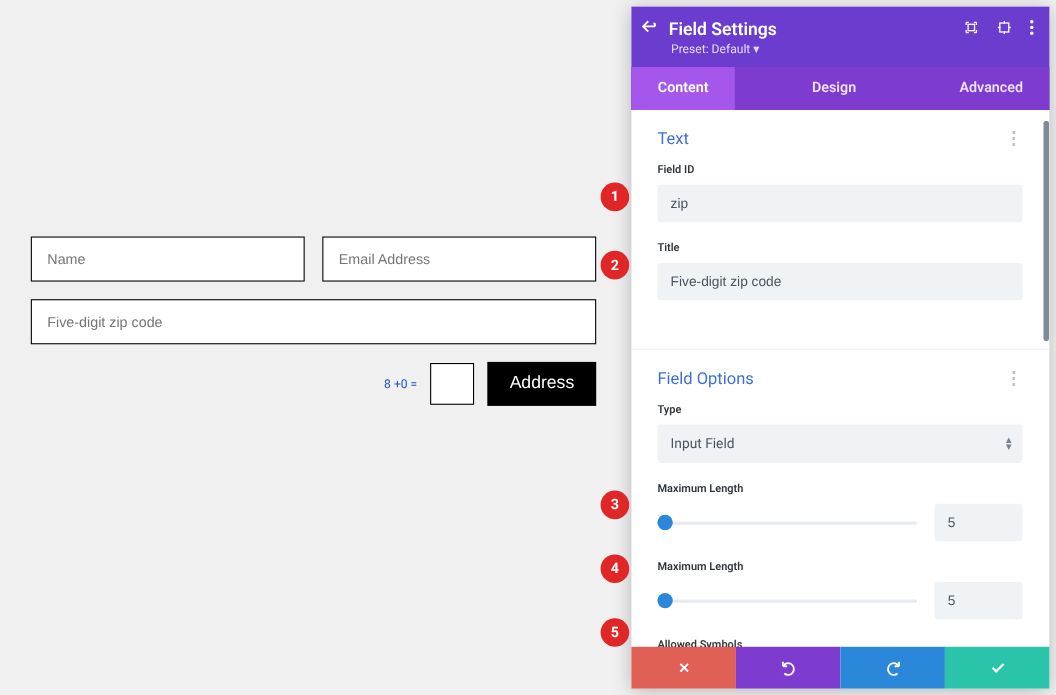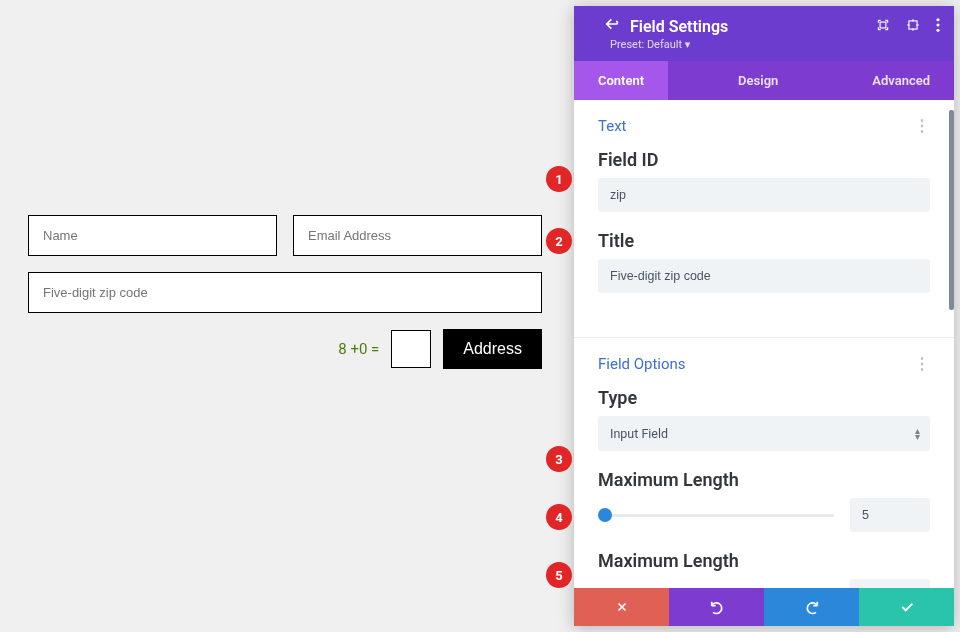--- a/index.html
+++ b/index.html
@@ -19,7 +19,7 @@
     .panel { position: absolute; right: 6px; top: 6px; width: 380px; height: 620px; background: #fff; box-shadow: 0 2px 16px rgba(0,0,0,0.25); display: flex; flex-direction: column; }
     
     .panel-header { background: #6b3cce; color: #fff; }
-    .panel-titlebar { display: flex; align-items: center; padding: 10px 14px 2px 30px; }
+    .panel-titlebar { display: flex; align-items: center; padding: 10px 14px 2px 8px; }
     .panel-titlebar .back { margin-right: 10px; cursor: pointer; }
     .panel-title { font-size: 16px; font-weight: 600; flex: 1; }
     .panel-actions { display: flex; gap: 16px; align-items: center; }

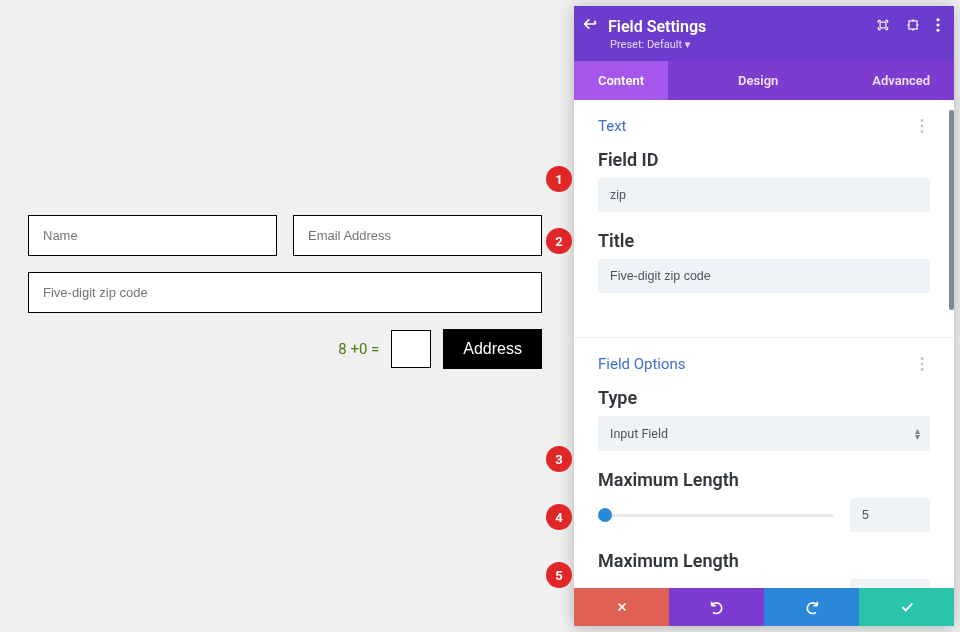--- a/index.html
+++ b/index.html
@@ -39,7 +39,7 @@
     .section-title { color: #3d6fd6; font-size: 15px; font-weight: 400; }
     .section-menu { color: #b8c1cc; cursor: pointer; font-weight: bold; }
     
-    .field-label { font-size: 18px; font-weight: 600; color: #32373c; margin-bottom: 8px; }
+    .field-label { font-size: 10px; font-weight: 600; color: #32373c; margin-bottom: 8px; }
     .field-group { margin-bottom: 18px; }
     .text-input { width: 100%; background: #f0f3f6; border: none; padding: 10px 12px; font-size: 12.5px; color: #4a5460; border-radius: 3px; }
     

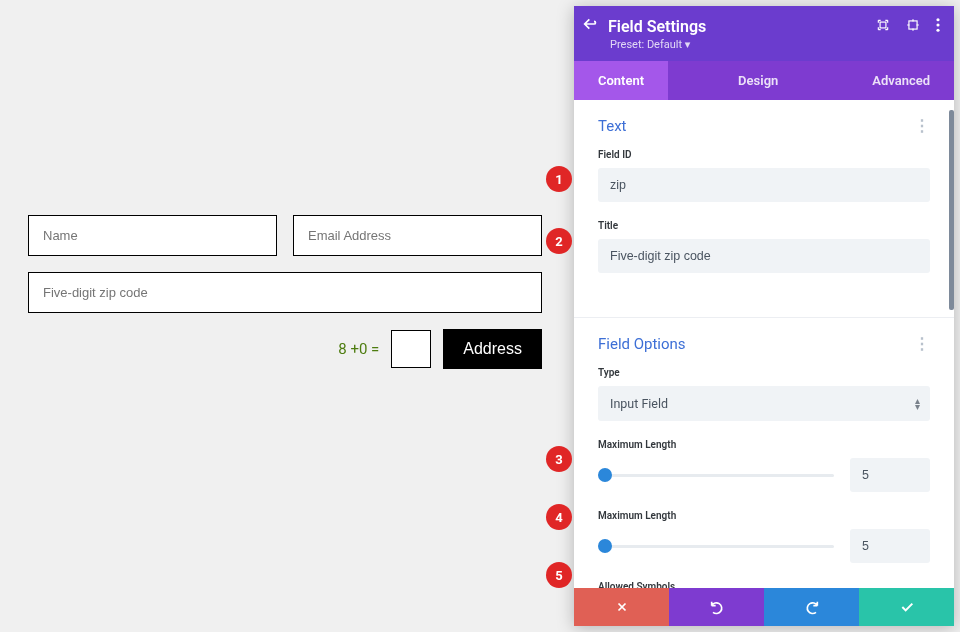--- a/index.html
+++ b/index.html
@@ -12,7 +12,7 @@
     .form-input { flex: 1; border: 1.5px solid #000; background: #fff; padding: 12px 14px; font-size: 13px; color: #4c1d95; }
     .form-input.full { width: 100%; }
     .captcha-row { display: flex; align-items: center; justify-content: flex-end; gap: 12px; }
-    .captcha-text { font-size: 15px; color: #4d7c0f; }
+    .captcha-text { font-size: 11px; color: #1d4ed8; }
     .captcha-box { width: 40px; height: 38px; border: 1.5px solid #000; background: #fff; }
     .submit-btn { background: #000; color: #fff; border: none; padding: 11px 20px; font-size: 16px; cursor: pointer; }
     

